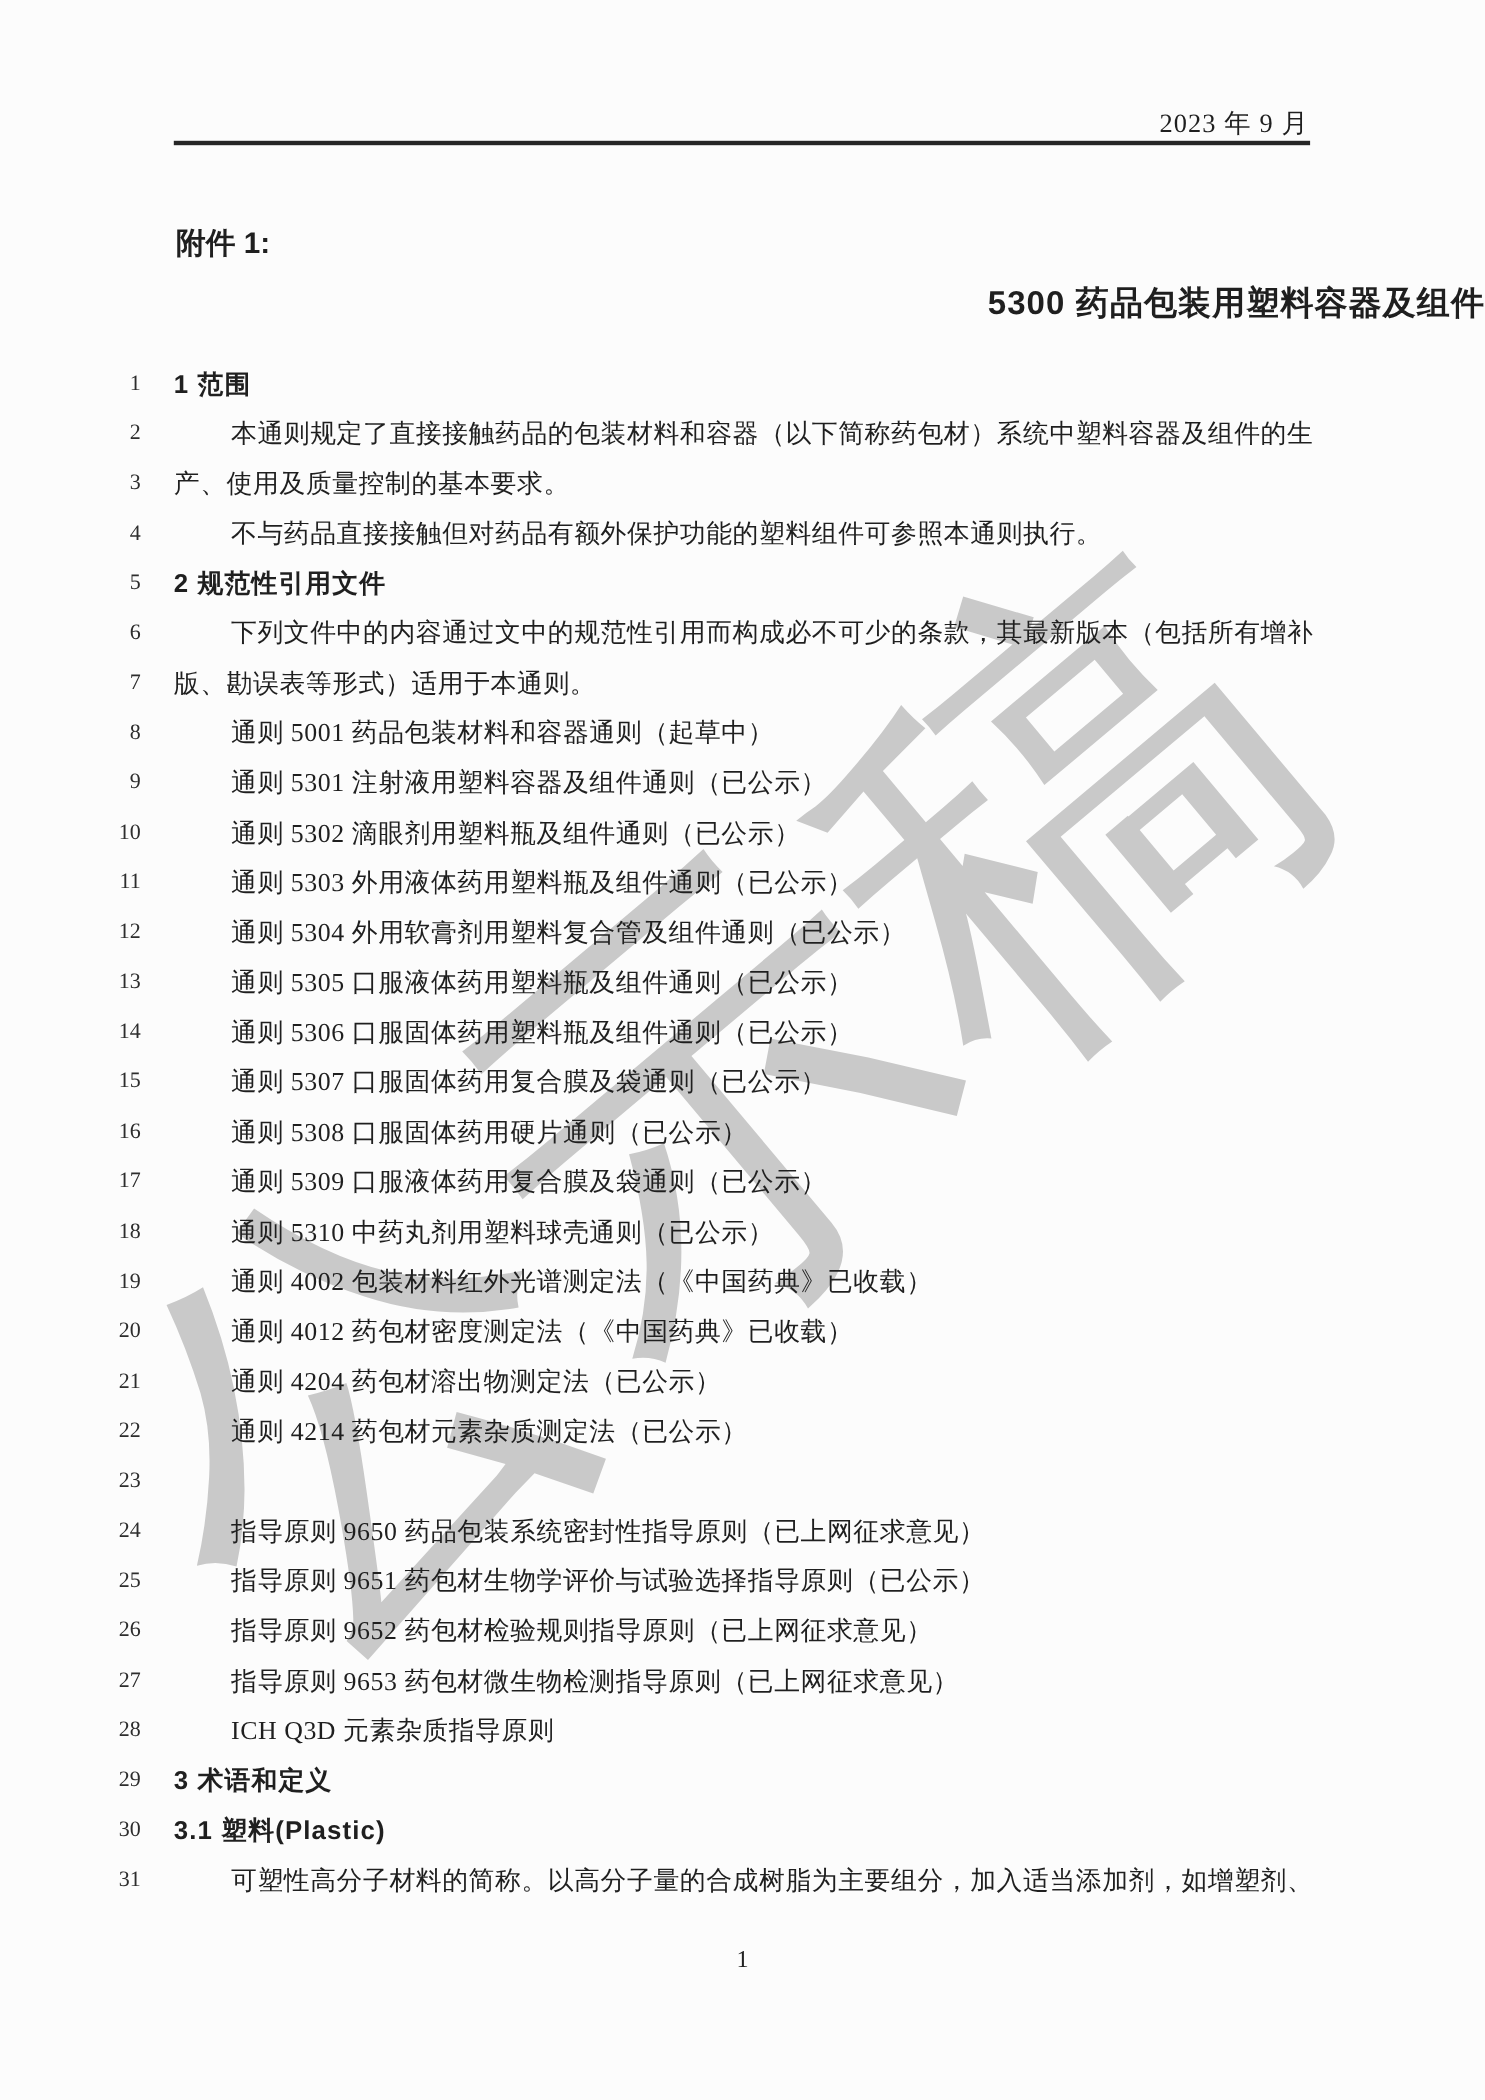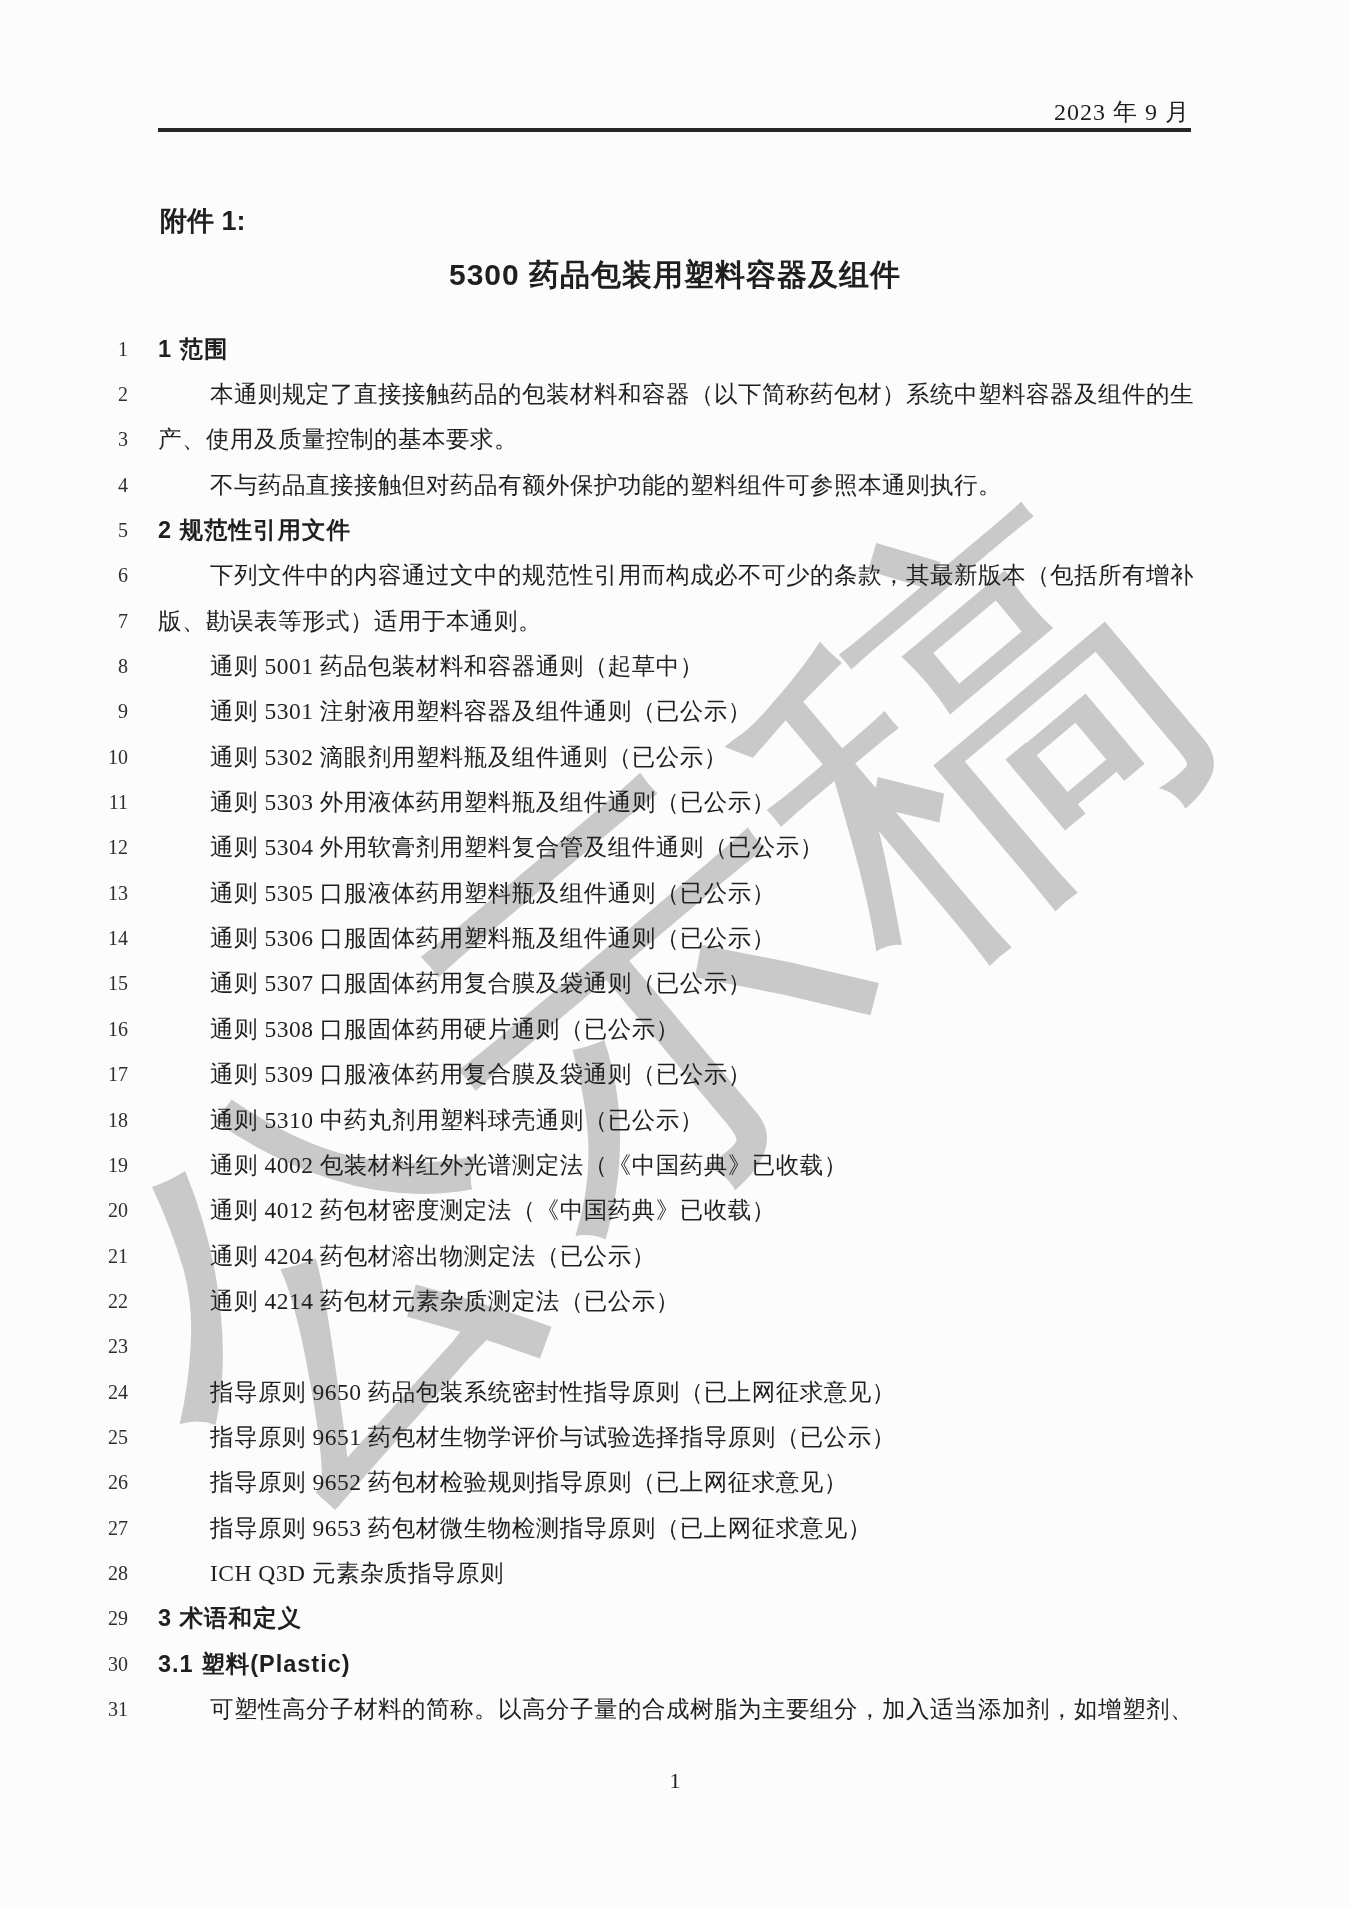--- a/index.html
+++ b/index.html
@@ -64,7 +64,7 @@
     left: 0;
     width: 100%;
     margin: 0;
-    text-align: center;
+    text-align: right;
     font-size: 30px;
     font-weight: bold;
     font-family: "Liberation Sans", "DejaVu Sans", sans-serif;

